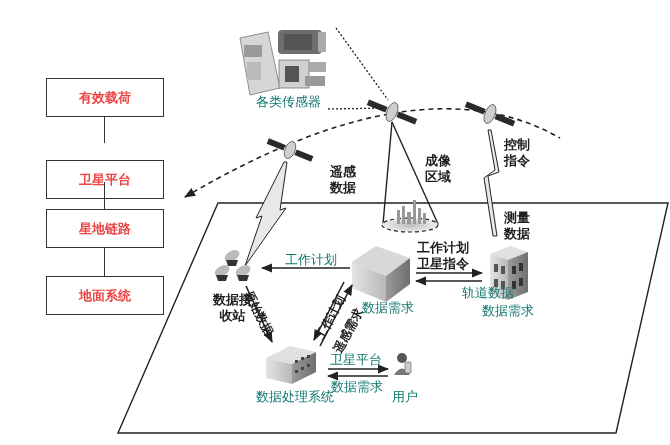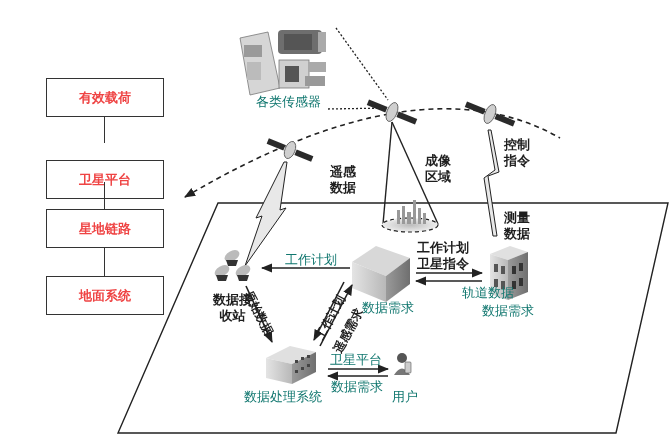--- a/index.html
+++ b/index.html
@@ -191,7 +191,7 @@
 </div>
 <div class="lbl" style="left:362px;top:300px;">数据需求</div>
 <div class="lbl" style="left:482px;top:303px;">数据需求</div>
-<div class="lbl" style="left:244px;top:389px;">数据处理系统</div>
+<div class="lbl" style="left:256px;top:389px;">数据处理系统</div>
 <div class="lbl" style="left:392px;top:378px;margin-top:11px;">用户</div>
 
 <div class="lbl" style="left:285px;top:252px;">工作计划</div>

